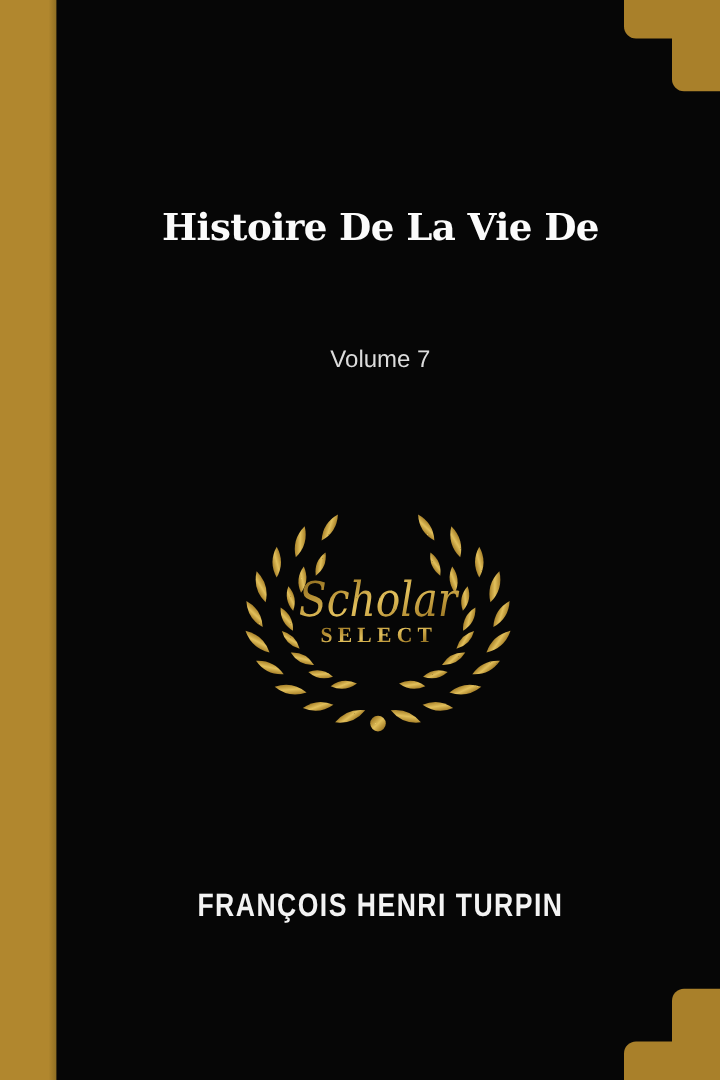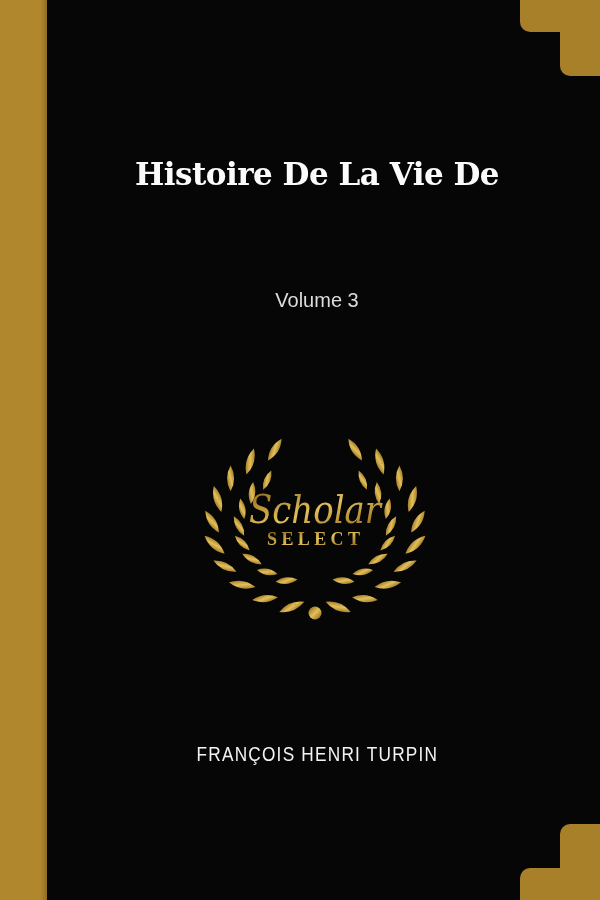--- a/index.html
+++ b/index.html
@@ -35,7 +35,7 @@
 
   .title {
     top: 152px;
-    margin: 0;
+    margin: 16px;
     font-family: "DejaVu Serif", serif;
     font-weight: bold;
     font-size: 31px;

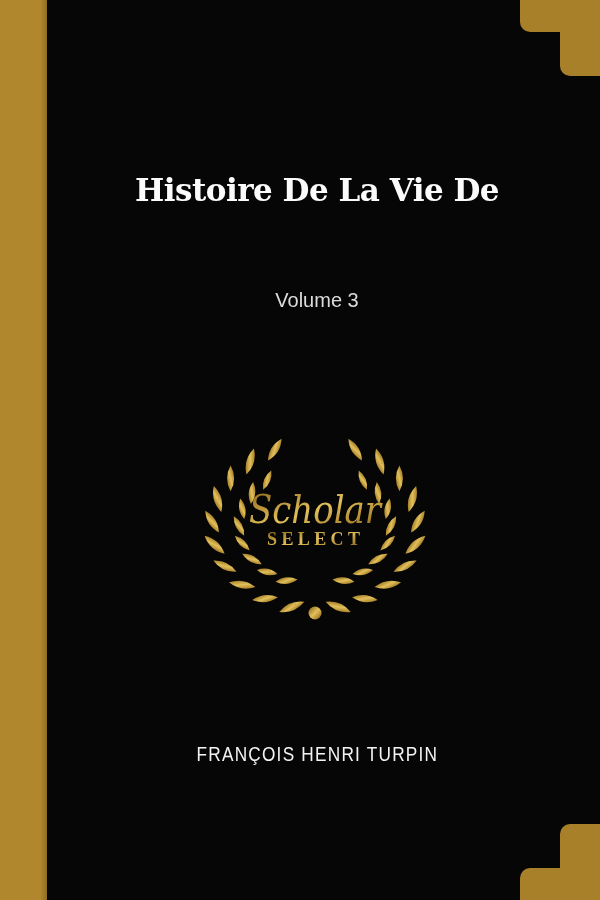--- a/index.html
+++ b/index.html
@@ -104,7 +104,7 @@
     <span class="line">Histoire De La Vie De</span>
   </h1>
 
-  <div class="text-zone volume">Volume 3</div>
+  <div class="text-zone volume">Volume 7</div>
 
   <div class="wreath-wrap">
     <svg id="wreath" width="250" height="196" viewBox="0 0 250 196">

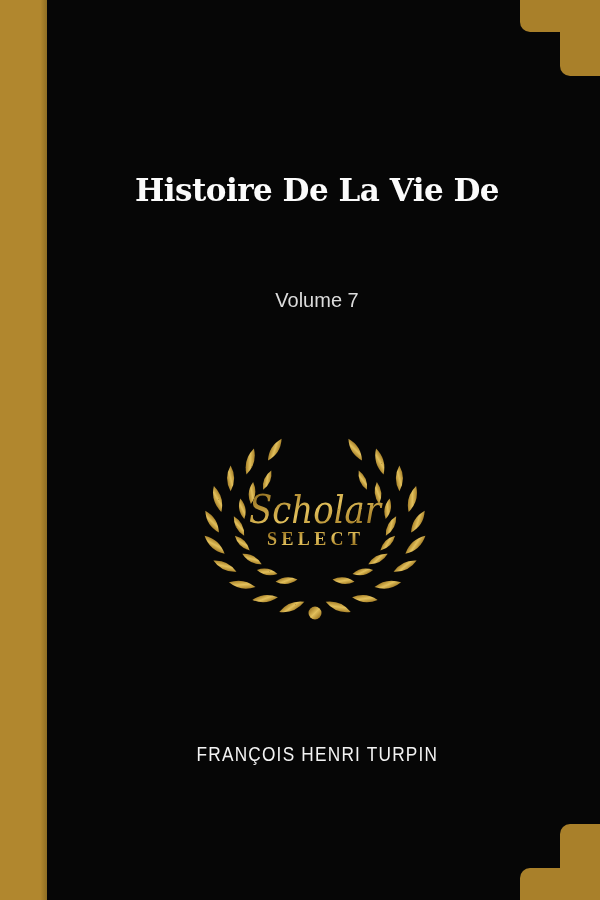--- a/index.html
+++ b/index.html
@@ -68,7 +68,7 @@
 
   .wreath-wrap {
     position: absolute;
-    left: 190px; top: 438px;
+    left: 190px; top: 428px;
     width: 250px; height: 196px;
   }
 

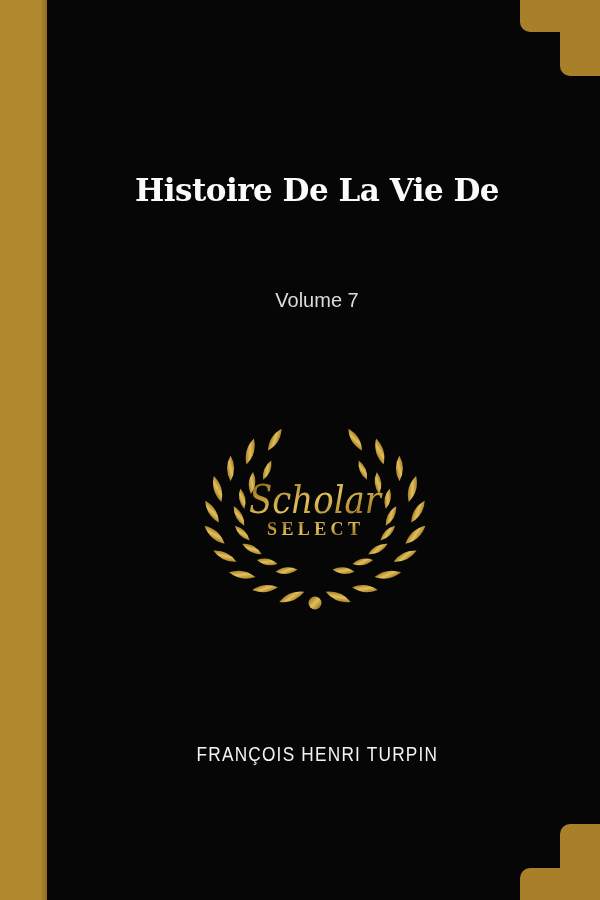--- a/index.html
+++ b/index.html
@@ -54,9 +54,10 @@
 
   .author {
     top: 742px;
-    font-size: 21px;
+    font-size: 27px;
     line-height: 24px;
     color: var(--author-text, #F3F3F3);
+    font-weight: bold;
   }
   .author .squeeze {
     display: inline-block;

